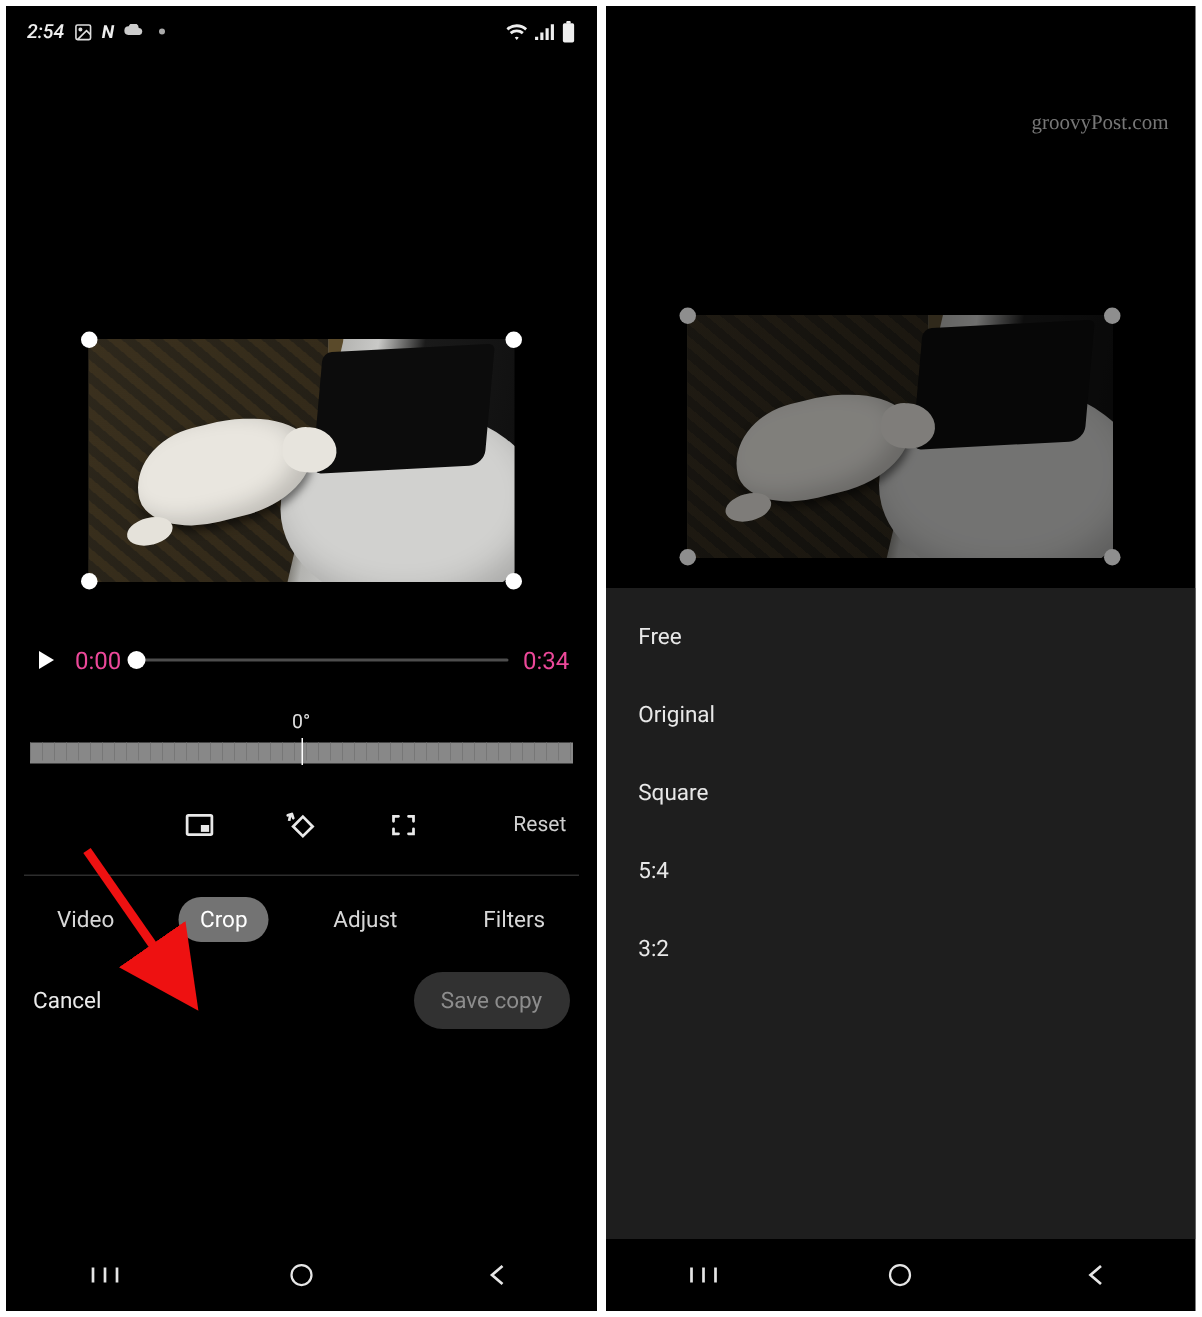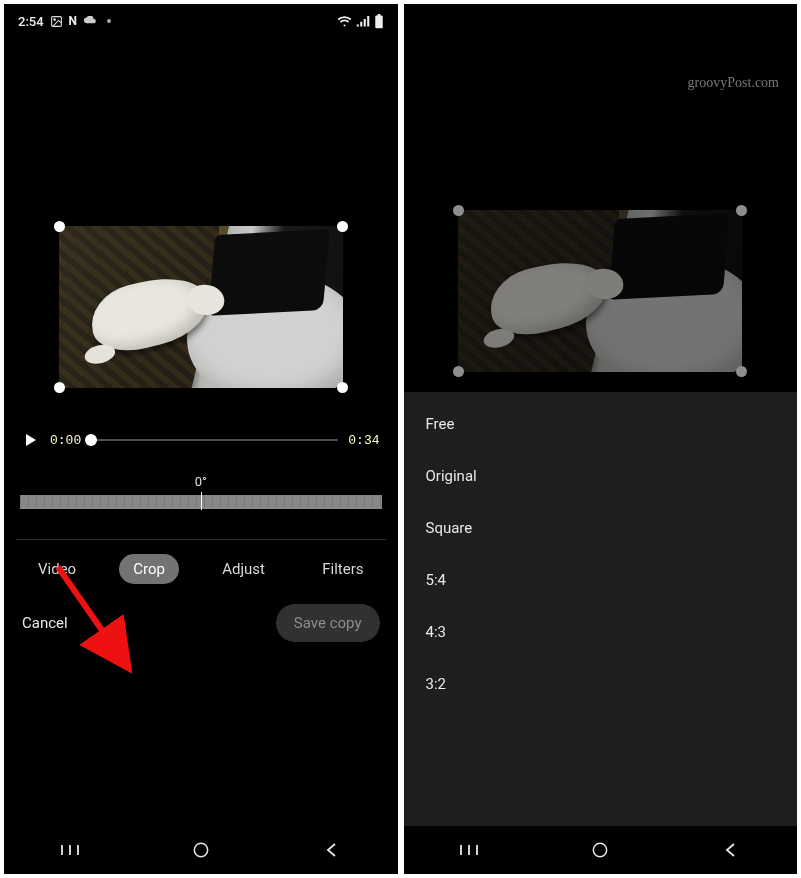--- a/index.html
+++ b/index.html
@@ -37,7 +37,7 @@
     font-weight: 500;
     color: #eee;
   }
-  .status-left { display: flex; align-items: center; gap: 6px; }
+  .status-left { display: flex; align-items: center; gap: 6px; font-style: italic; }
   .status-right { display: flex; align-items: center; gap: 4px; }
   .status-icons svg, .status-right svg { display: block; }
   .dot-small { width:4px; height:4px; border-radius:50%; background:#aaa; display:inline-block; margin-left:4px; }

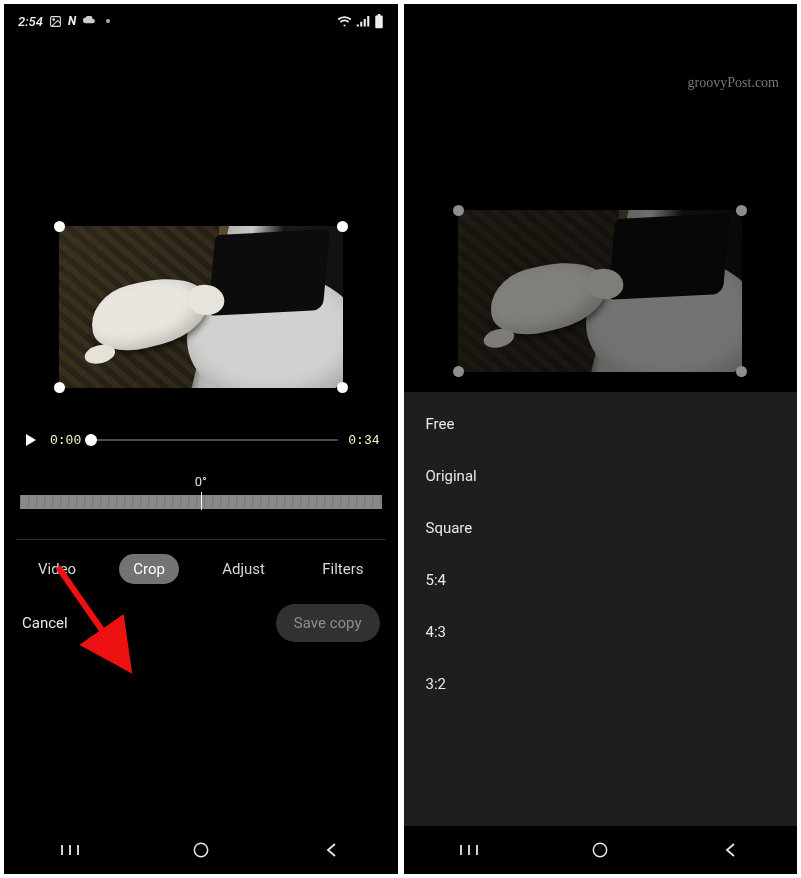--- a/index.html
+++ b/index.html
@@ -133,7 +133,7 @@
     font-size: 13px; color:#ddd;
   }
   .play-btn { width:18px; height:18px; display:flex; align-items:center; justify-content:center; }
-  .time-label { font-size:13px; color:#fef9c3;font-family:Liberation Mono, monospace; }
+  .time-label { font-size:16px; color:#ec4899; }
   .track {
     flex:1; height:2px; background:#4d4d4d; position:relative; border-radius:1px;
   }

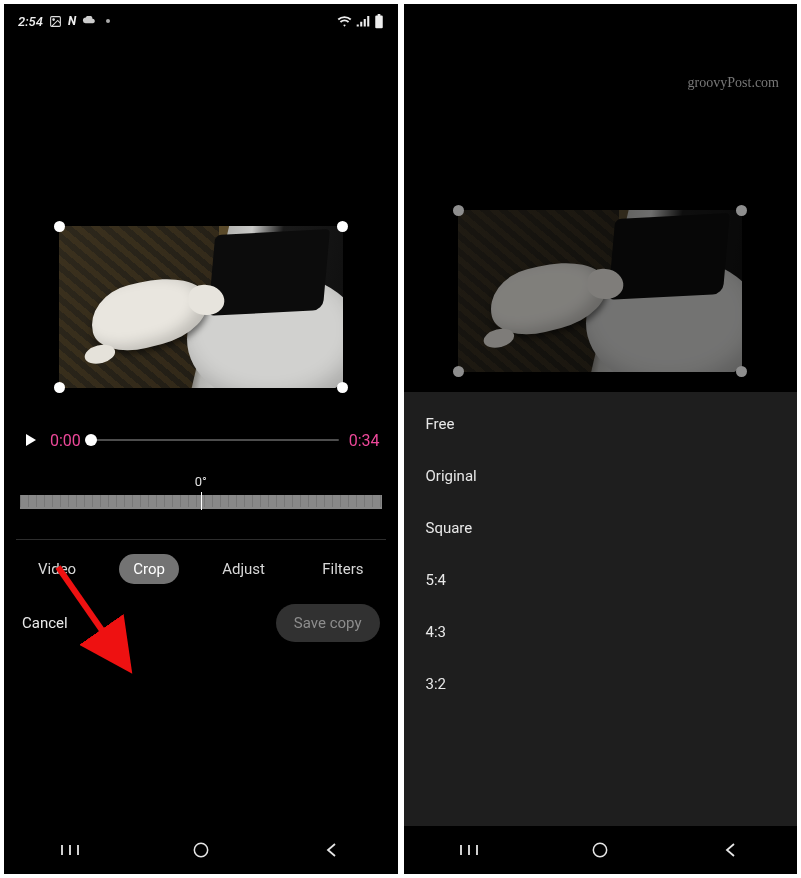--- a/index.html
+++ b/index.html
@@ -289,6 +289,27 @@
     <div class="angle-label">0°</div>
     <div class="dial"></div>
 
+    <div class="tool-row">
+      <div class="icon-btn">
+        <svg width="22" height="22" viewBox="0 0 24 24" fill="none" stroke="#e9e9e9" stroke-width="2">
+          <rect x="3" y="5" width="18" height="14" rx="1"></rect>
+          <rect x="13" y="12" width="6" height="5" fill="#e9e9e9" stroke="none"></rect>
+        </svg>
+      </div>
+      <div class="icon-btn">
+        <svg width="22" height="22" viewBox="0 0 24 24" fill="none" stroke="#e9e9e9" stroke-width="2">
+          <rect x="8" y="8" width="10" height="10" transform="rotate(45 13 13)"></rect>
+          <path d="M5 4a9 9 0 0 0-2 5"></path>
+          <path d="M5 4l-3 1M5 4l1 3" stroke-linecap="round"></path>
+        </svg>
+      </div>
+      <div class="icon-btn">
+        <svg width="20" height="20" viewBox="0 0 24 24" fill="none" stroke="#e9e9e9" stroke-width="2.2" stroke-linecap="round">
+          <path d="M4 9V5h4M20 9V5h-4M4 15v4h4M20 15v4h-4"></path>
+        </svg>
+      </div>
+      <div class="reset">Reset</div>
+    </div>
 
     <div class="thin-divider"></div>
 

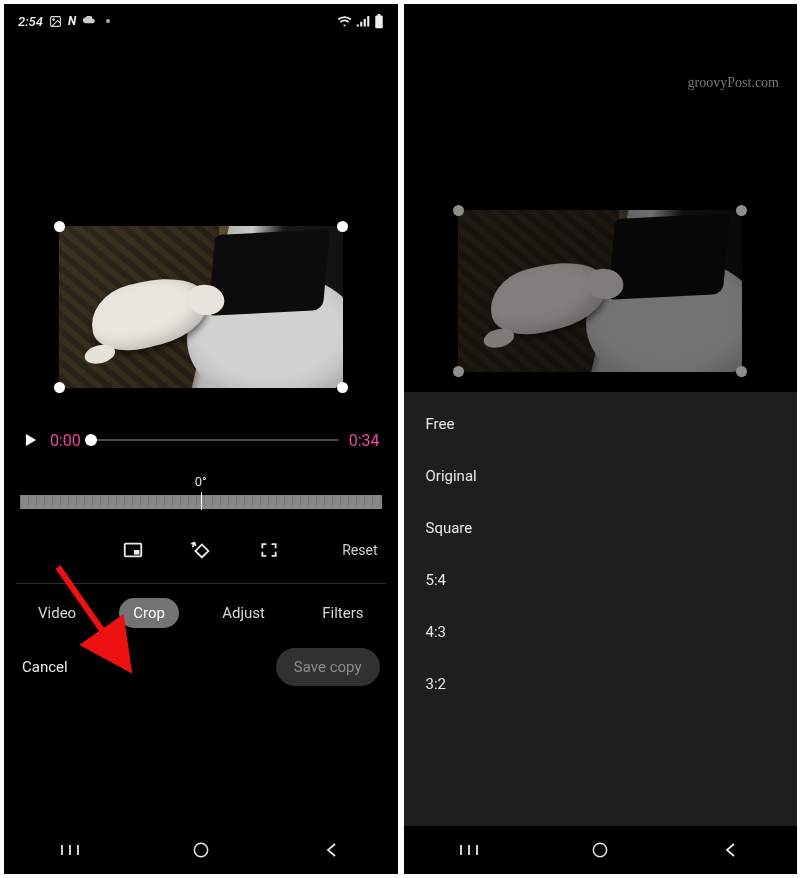--- a/index.html
+++ b/index.html
@@ -376,7 +376,6 @@
       <div class="ratio-item">Original</div>
       <div class="ratio-item">Square</div>
       <div class="ratio-item">5:4</div>
-      <div class="ratio-item">4:3</div>
       <div class="ratio-item">3:2</div>
     </div>
 

